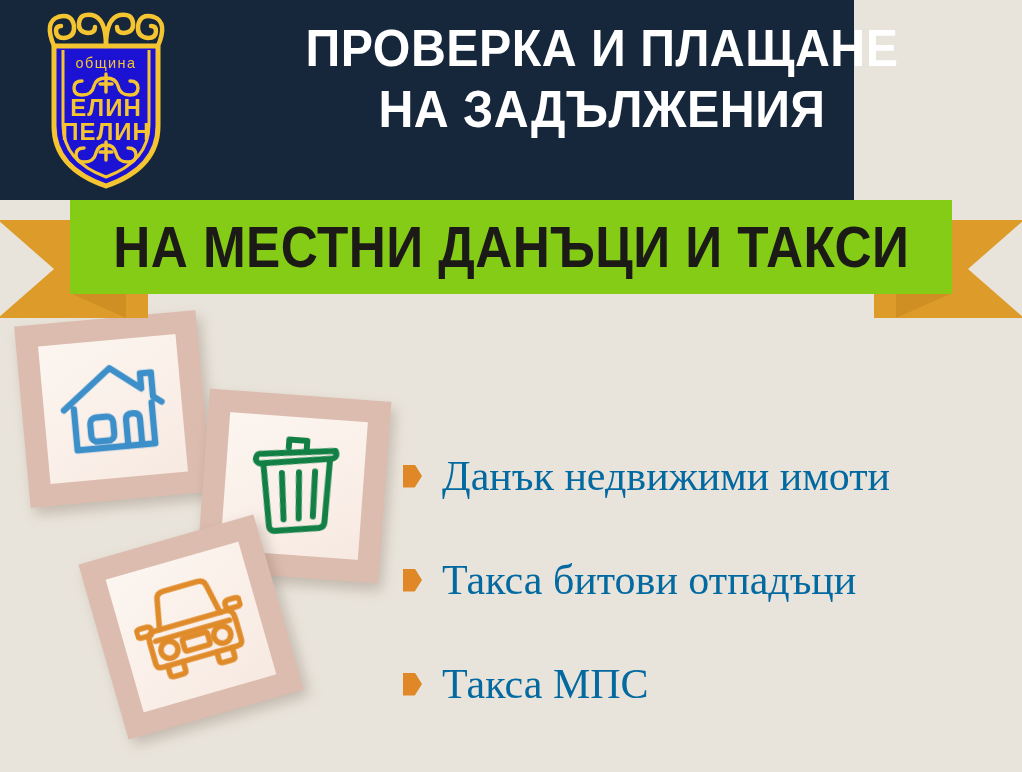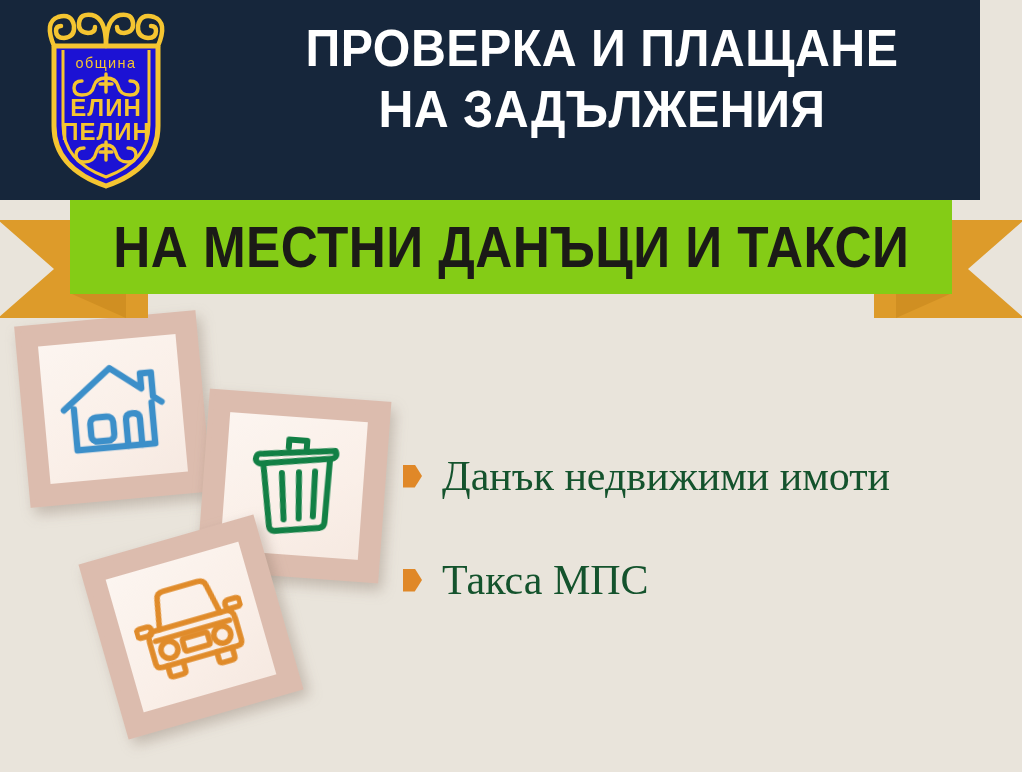--- a/index.html
+++ b/index.html
@@ -21,7 +21,7 @@
   .header {
     position: absolute;
     left: 0; top: 0;
-    width: 980px;
+    width: 854px;
     height: 200px;
     background: #16263B;
     z-index: 5;

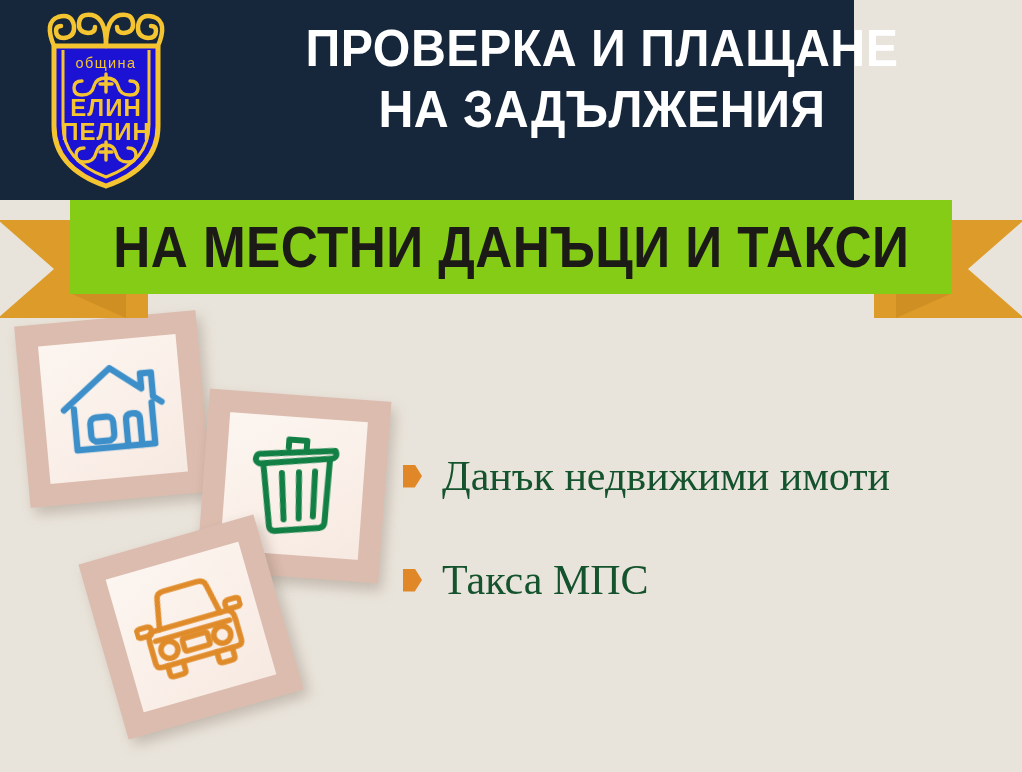--- a/index.html
+++ b/index.html
@@ -133,7 +133,7 @@
   .tax-label {
     font-family: "Liberation Serif", "DejaVu Serif", serif;
     font-size: 42px;
-    color: #14532d;
+    color: #0369a1;
     line-height: 1;
     white-space: nowrap;
   }

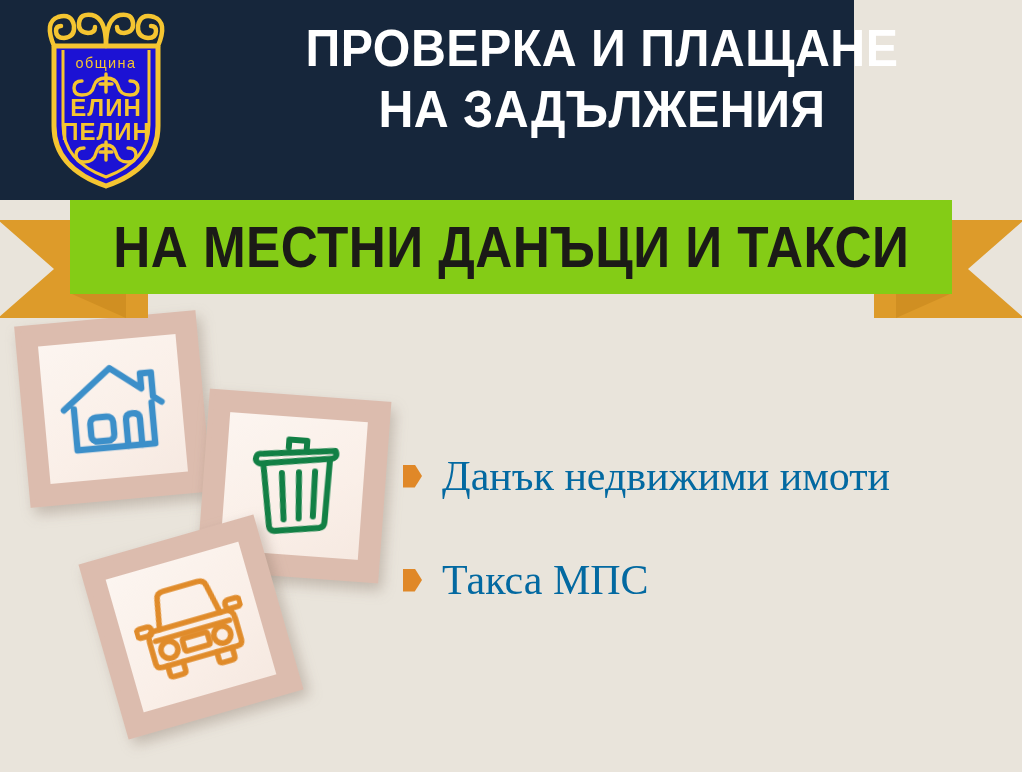--- a/index.html
+++ b/index.html
@@ -250,6 +250,10 @@
     </div>
     <div class="tax-item">
       <span class="bullet"></span>
+      <span class="tax-label">Такса битови отпадъци</span>
+    </div>
+    <div class="tax-item">
+      <span class="bullet"></span>
       <span class="tax-label">Такса МПС</span>
     </div>
   </div>

